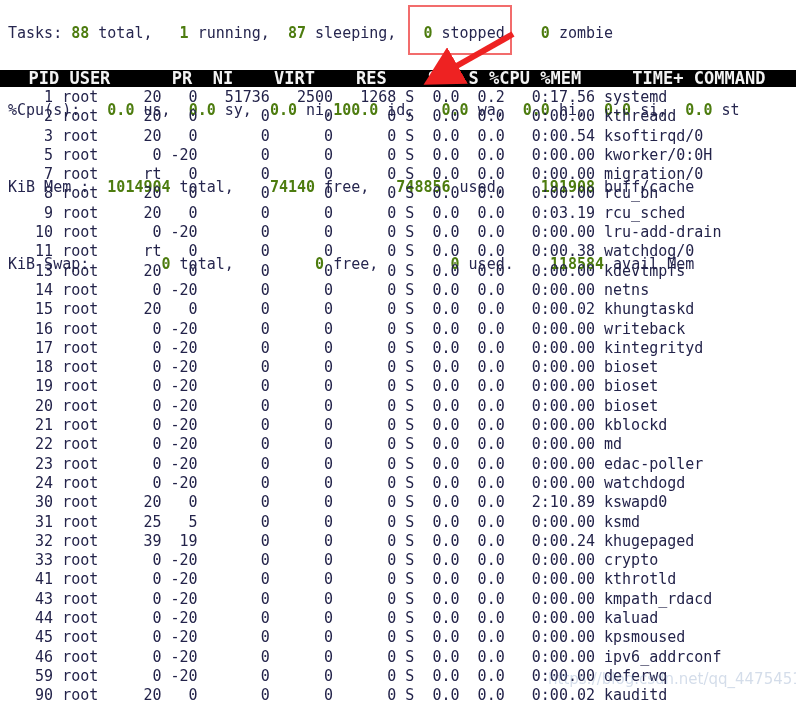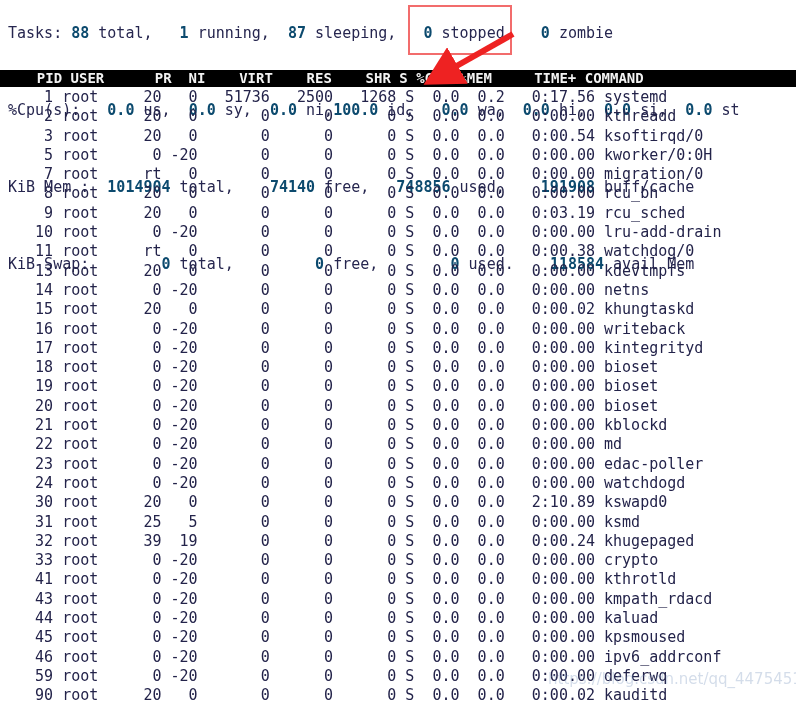--- a/index.html
+++ b/index.html
@@ -33,7 +33,7 @@
     white-space: pre;
     letter-spacing: 0px;
   }
-  .bold { font-weight: bold; color: #0c4a6e; }
+  .bold { font-weight: bold; color: #4d7c0f; }
   .lbl  { font-weight: normal; color: #26264f; }
 
   

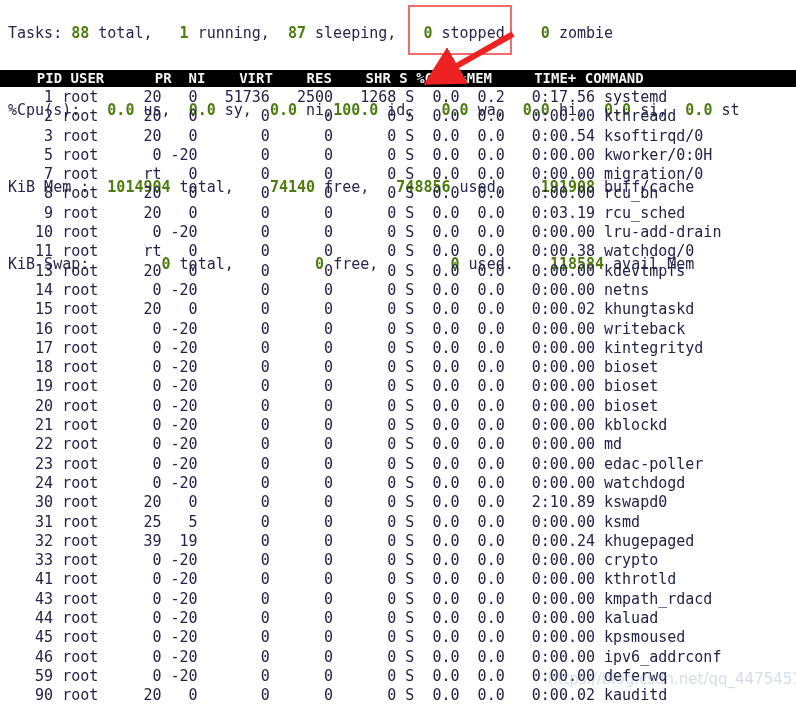--- a/index.html
+++ b/index.html
@@ -47,13 +47,13 @@
   }
   #thead .htext {
     position: absolute;
-    left: 20px;
+    left: 8px;
     top: 0px;
     white-space: pre;
     color: #f2f2f2;
     font-weight: bold;
     line-height: 17px;
-    font-size: 14px;
+    font-size: 17px;
   }
 
   

